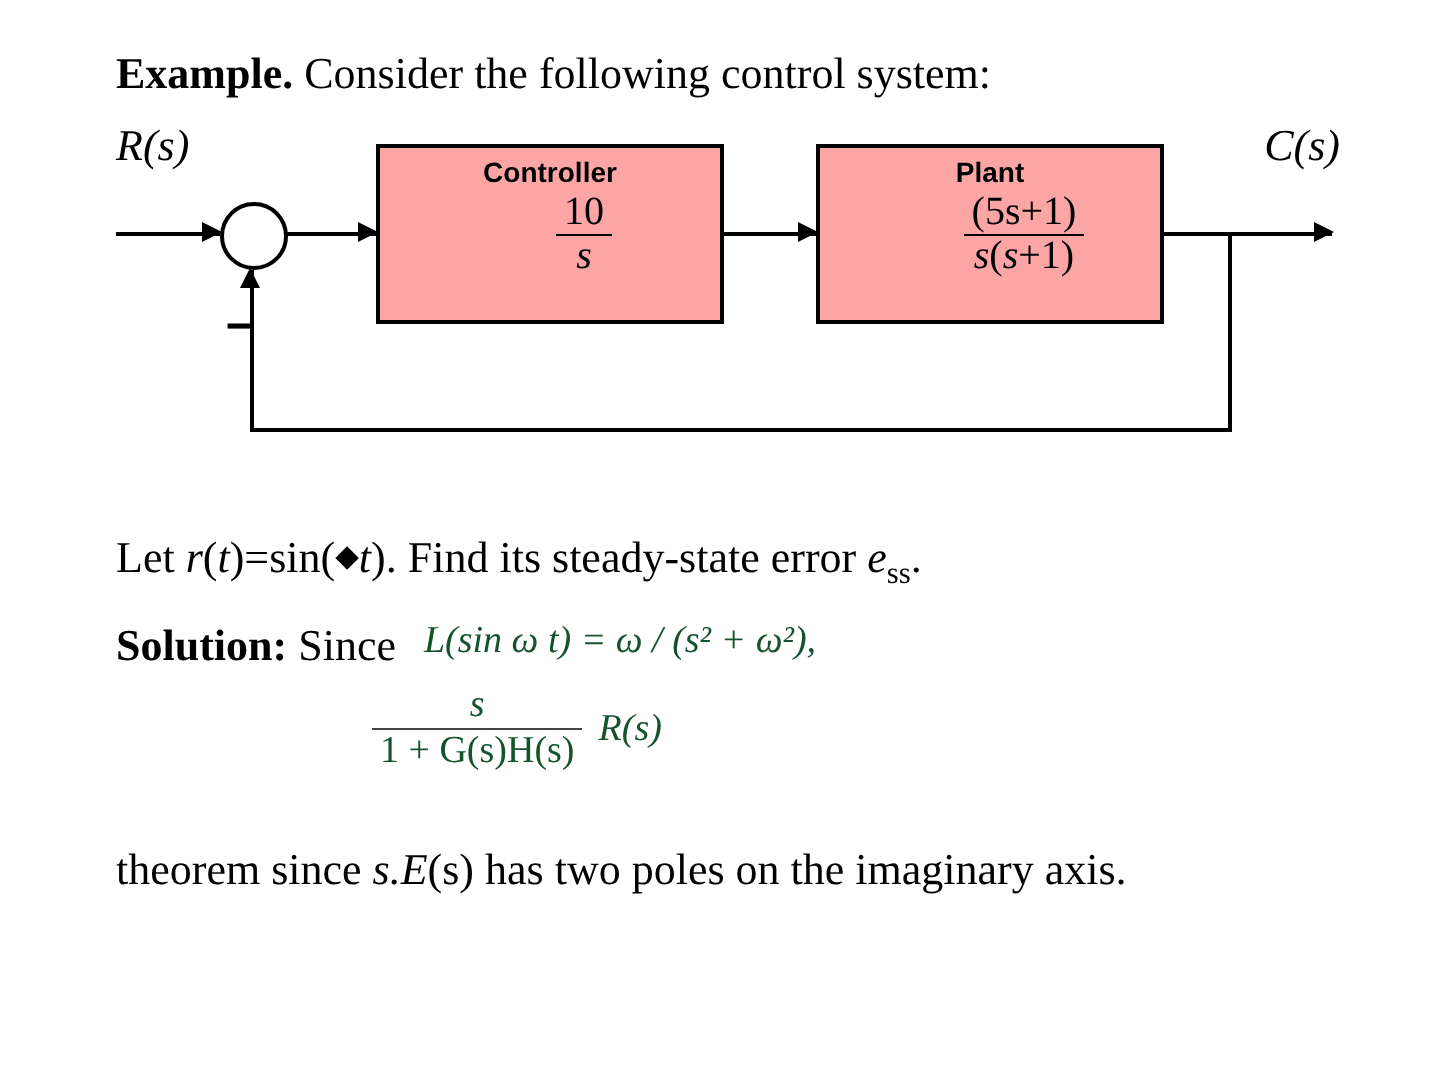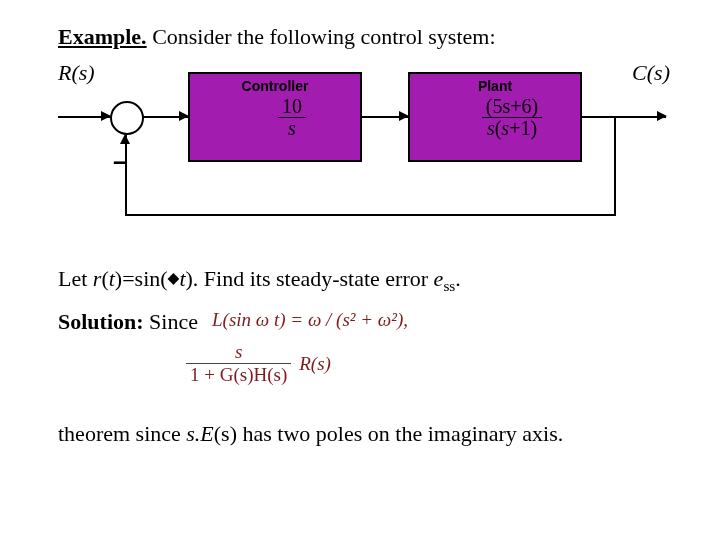--- a/index.html
+++ b/index.html
@@ -20,7 +20,7 @@
     margin-bottom: 10px;
   }
   .title b { font-weight: bold; }
-  .title .u { text-decoration: underline; }
+  .title .u { }
   .diagram {
     position: relative;
     height: 200px;

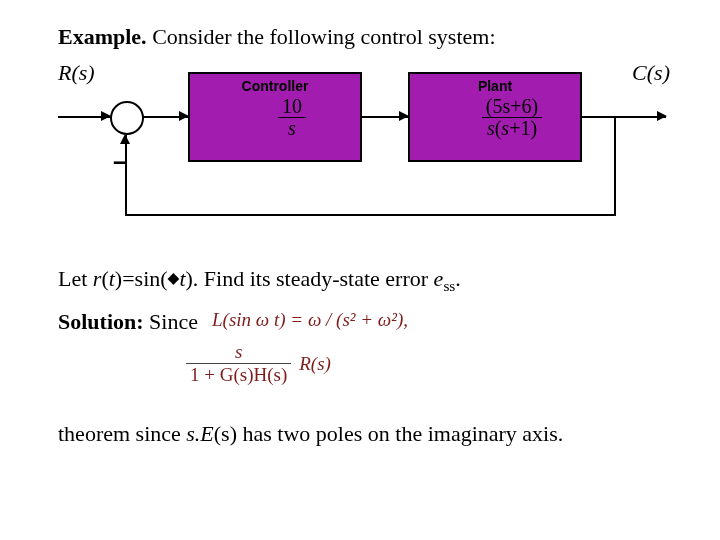--- a/index.html
+++ b/index.html
@@ -31,7 +31,7 @@
   .block {
     position: absolute;
     border: 2px solid #000;
-    background: #a21caf;
+    background: #fca5a5;
     text-align: center;
   }
   .block-label {

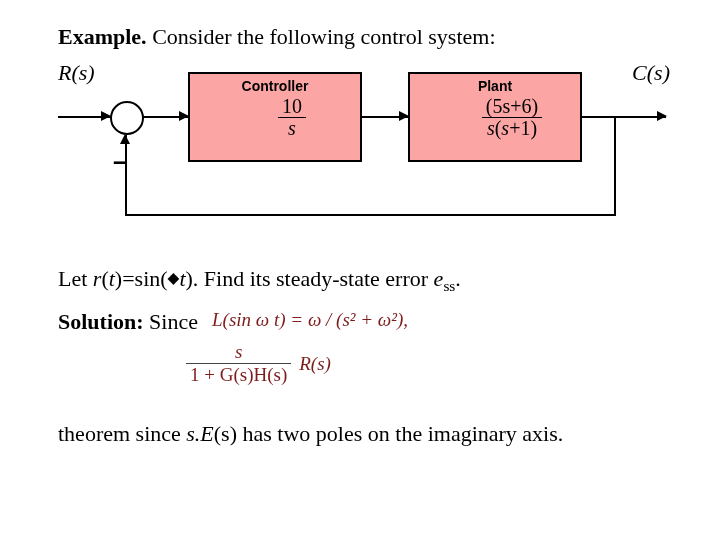--- a/index.html
+++ b/index.html
@@ -156,7 +156,7 @@
       <div class="block-label">Plant</div>
       <div class="block-tf">
         <span class="frac">
-          <span class="num">(5s+6)</span>
+          <span class="num">(5s+1)</span>
           <span class="den"><span class="i">s</span>(<span class="i">s</span>+1)</span>
         </span>
       </div>

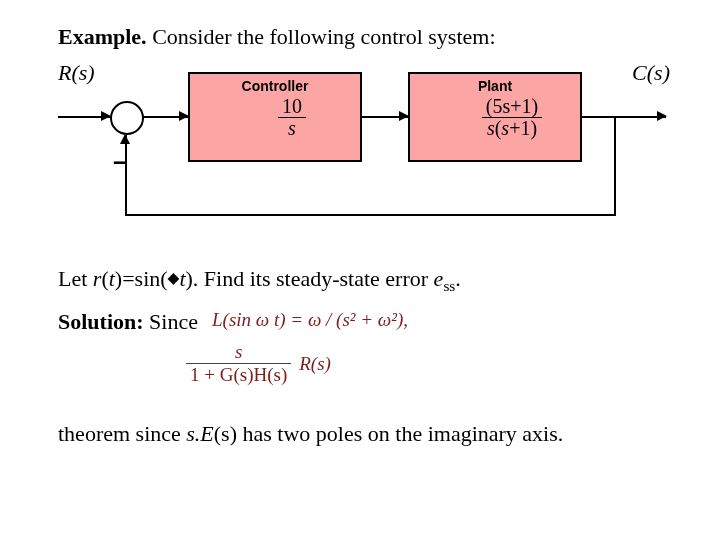--- a/index.html
+++ b/index.html
@@ -108,7 +108,7 @@
     font-family: "Times New Roman", serif;
     font-size: 19px;
     font-style: italic;
-    color: #7f1d1d;
+    color: #14532d;
   }
   .eq-line2 {
     margin: 6px 0 10px 120px;

